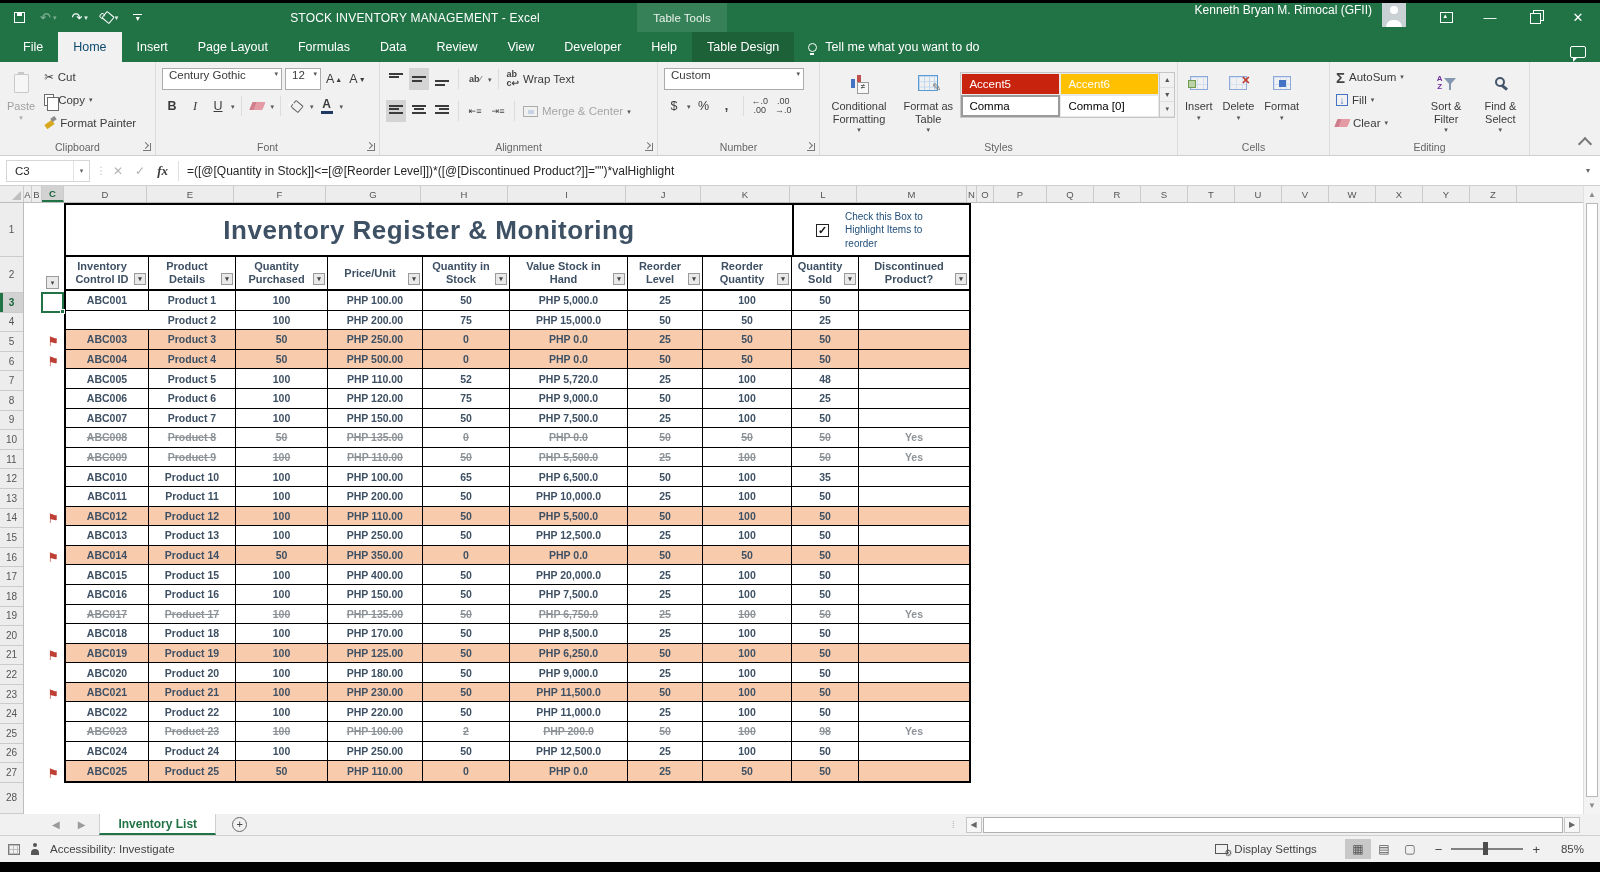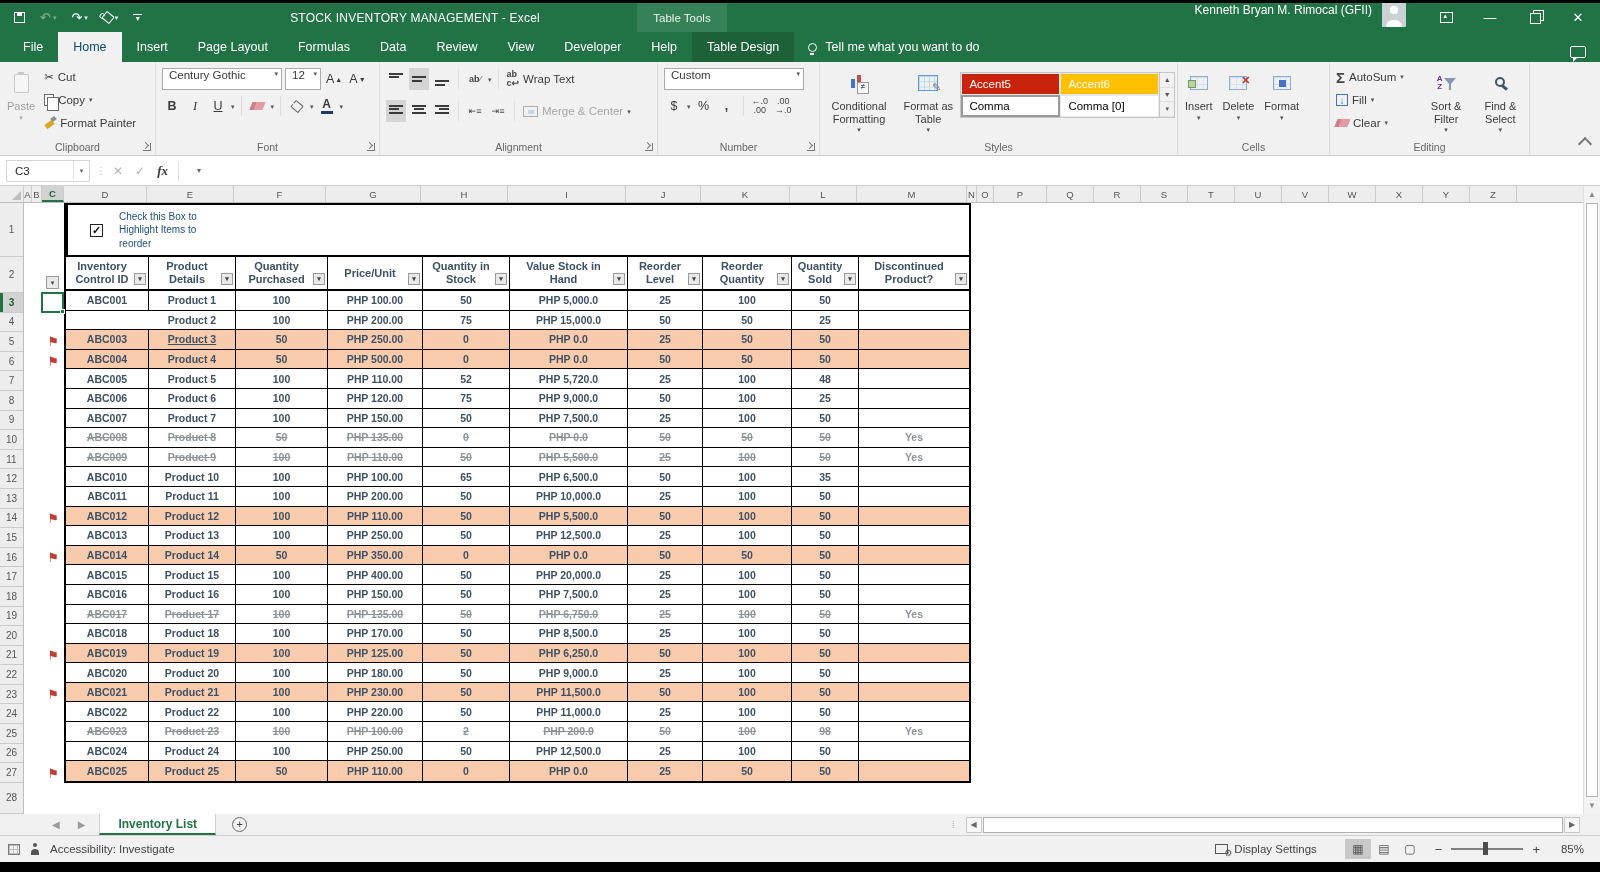--- a/index.html
+++ b/index.html
@@ -534,6 +534,7 @@
       <span class="fx">fx</span>
     </div>
     <span class="fsep"></span>
+    <div class="ftext">=([@[Quantity in Stock]]&lt;=[@[Reorder Level]])*([@[Discontinued Product?]]="")*valHighlight</div>
     <span class="fexp">▾</span>
   </div>
 

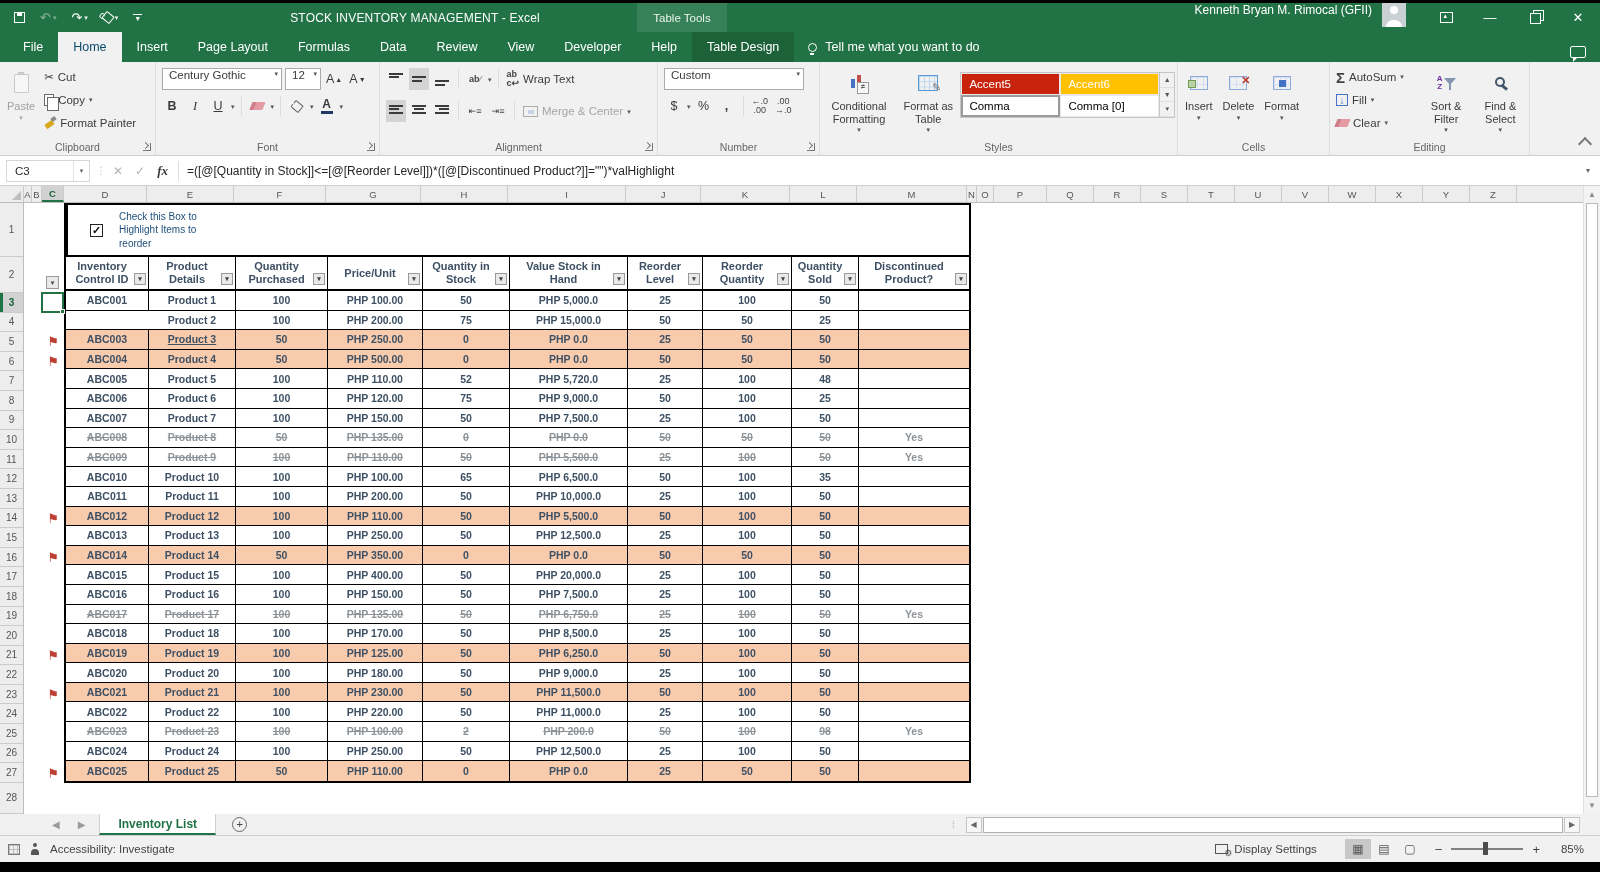--- a/index.html
+++ b/index.html
@@ -603,6 +603,7 @@
       <div class="grid-main">
         <div class="xl-table">
           <div class="t-title-row">
+            <div class="t-title">Inventory Register &amp; Monitoring</div>
             <div class="t-check">
               <span class="cbx" id="cbx">✓</span>
               <span class="cb-label">Check this Box to Highlight Items to reorder</span>

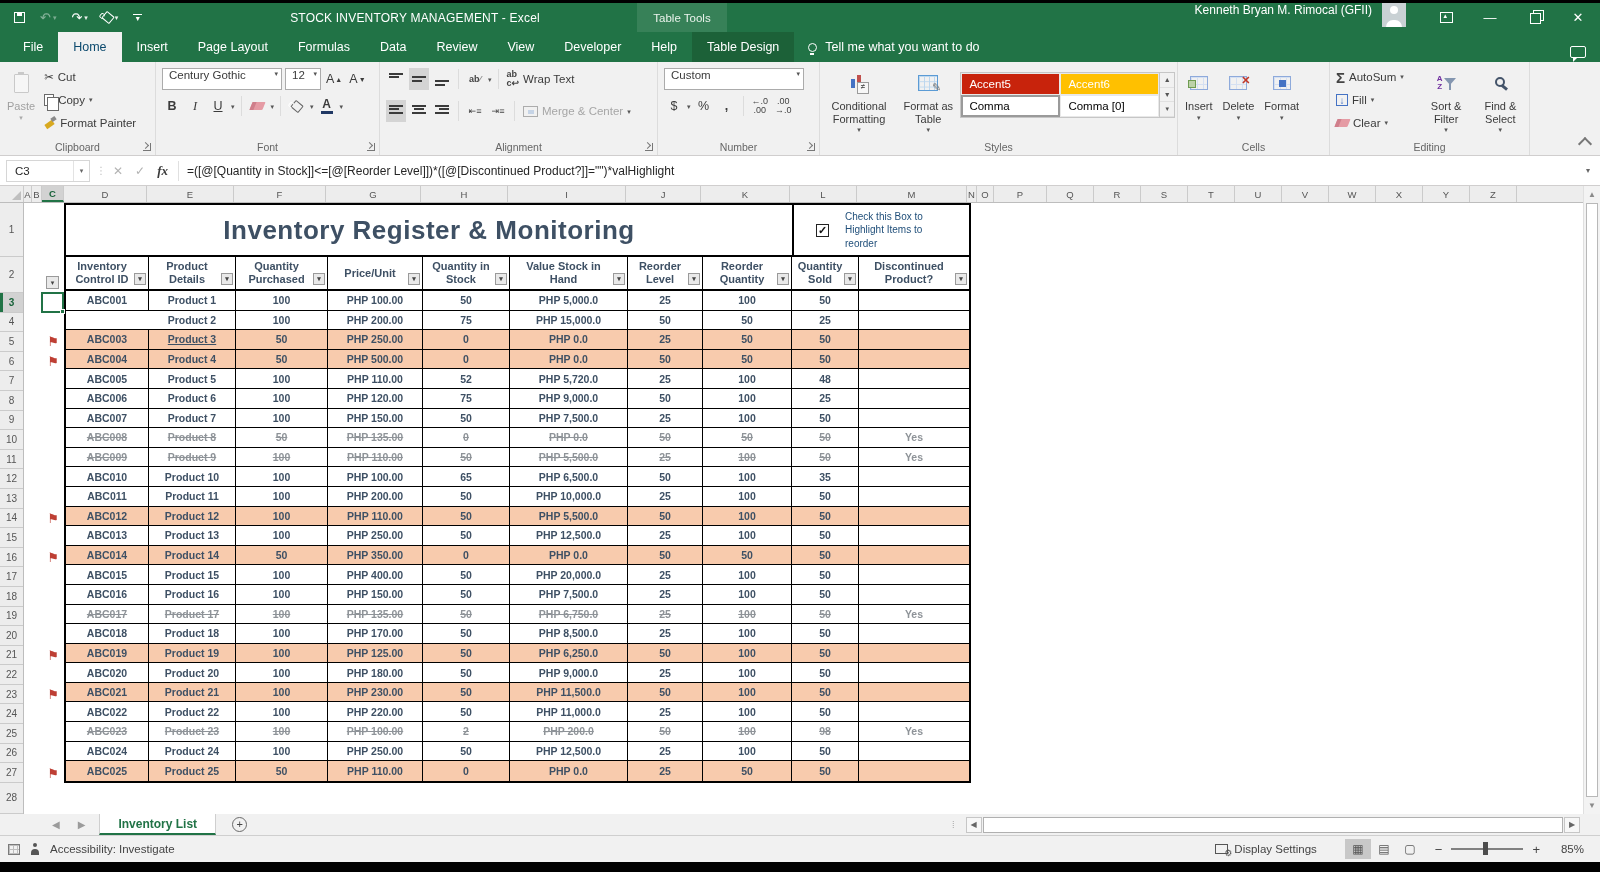--- a/index.html
+++ b/index.html
@@ -678,7 +678,7 @@
               </div>
               <div class="t-row hl">
                 <div class="tcell" style="width: 83px;">ABC003</div>
-                <div class="tcell" style="width: 87px; text-decoration: underline;">Product 3</div>
+                <div class="tcell" style="width: 87px;">Product 3</div>
                 <div class="tcell" style="width: 92px;">50</div>
                 <div class="tcell" style="width: 95px;">PHP 250.00</div>
                 <div class="tcell" style="width: 87px;">0</div>

